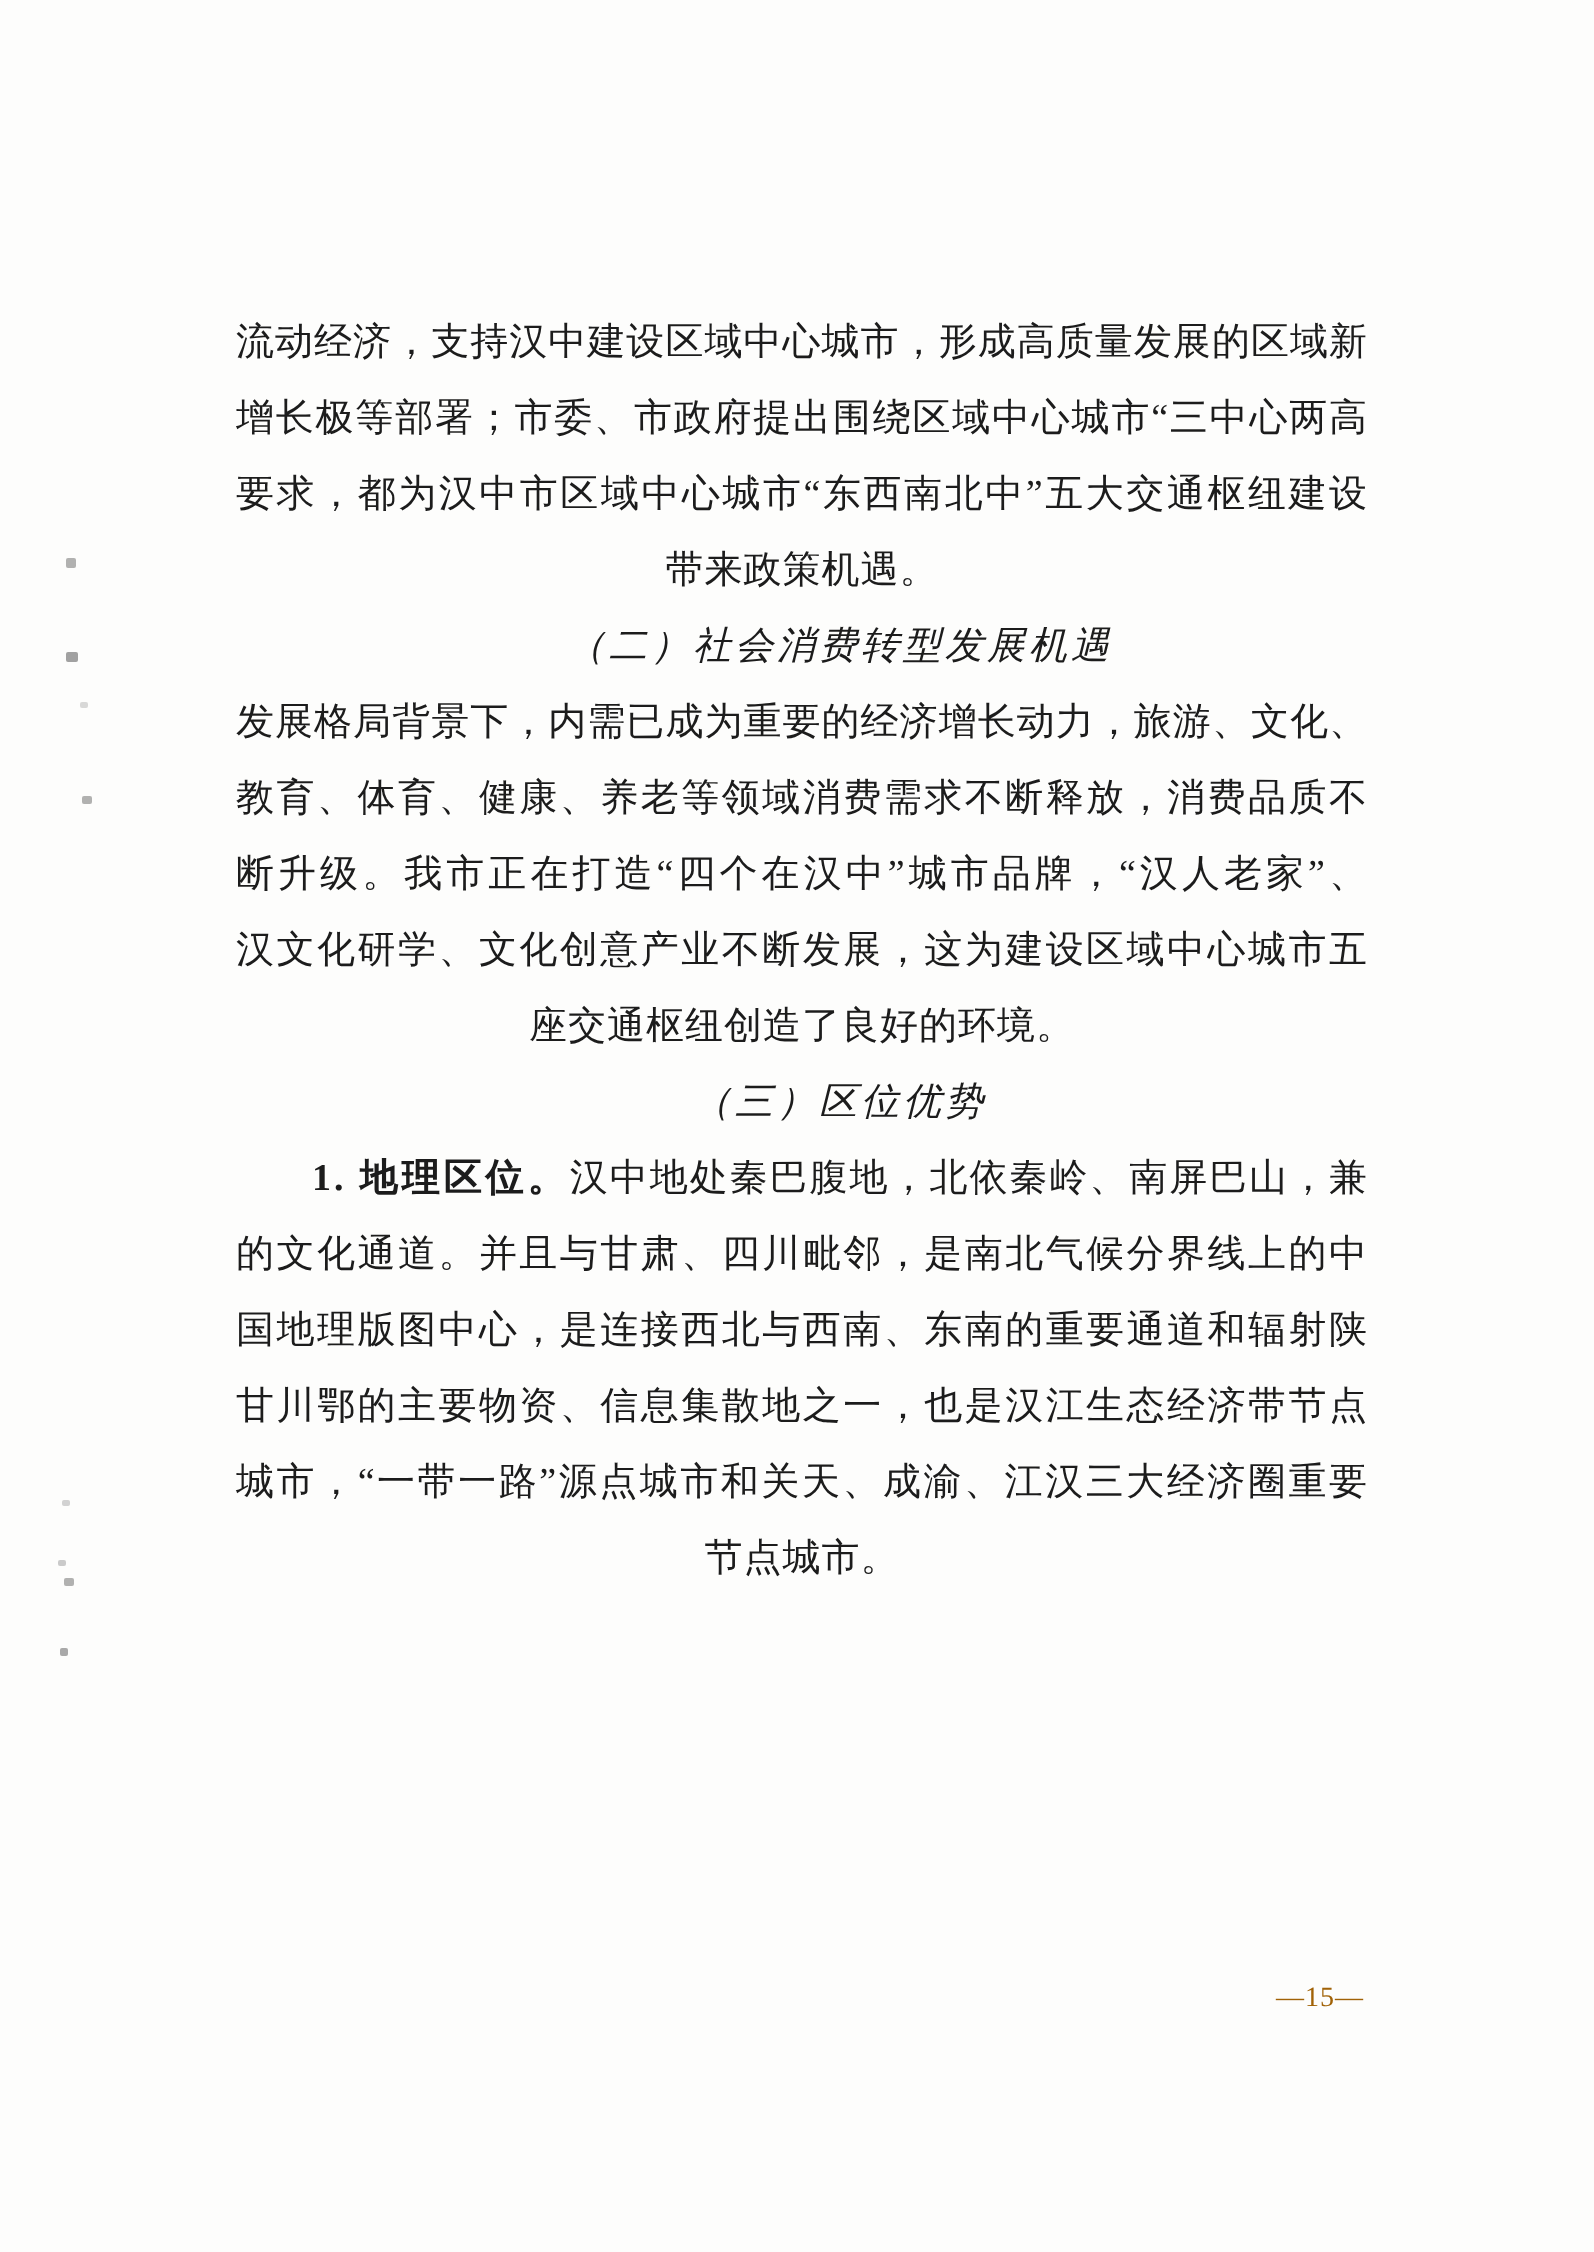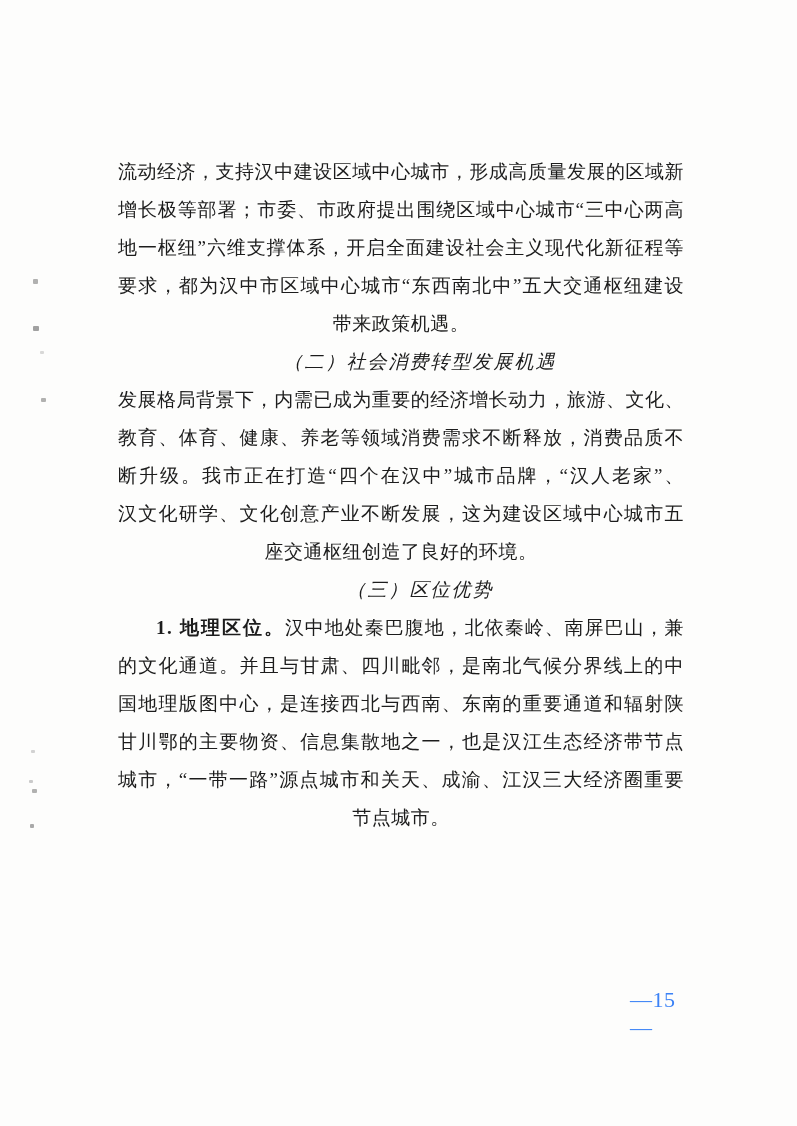--- a/index.html
+++ b/index.html
@@ -89,7 +89,6 @@
   <div class="text-block">
     <p class="line fill">流动经济，支持汉中建设区域中心城市，形成高质量发展的区域新</p>
     <p class="line fill">增长极等部署；市委、市政府提出围绕区域中心城市“三中心两高</p>
-    <p class="line fill">地一枢纽”六维支撑体系，开启全面建设社会主义现代化新征程等</p>
     <p class="line fill">要求，都为汉中市区域中心城市“东西南北中”五大交通枢纽建设</p>
     <p class="line">带来政策机遇。</p>
     <p class="line indent kai">（二）社会消费转型发展机遇</p>

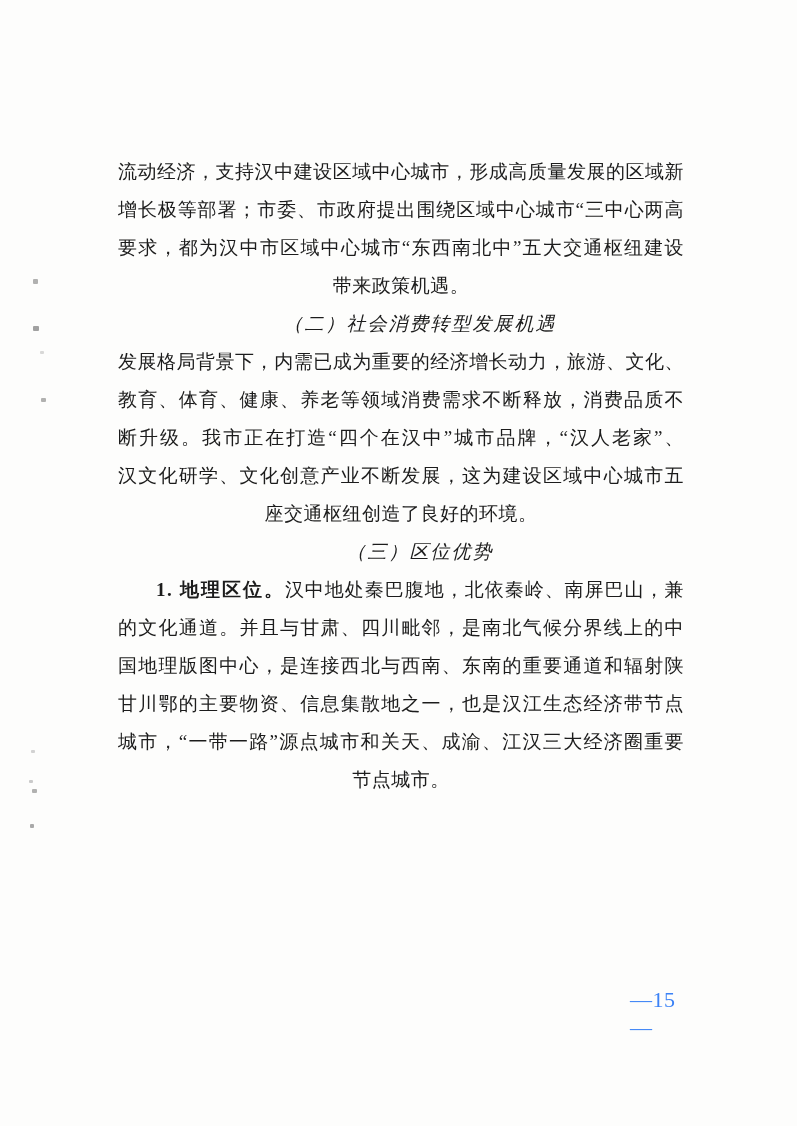--- a/index.html
+++ b/index.html
@@ -60,11 +60,11 @@
     left: 630px;
     top: 986px;
     width: 60px;
-    font-size: 22px;
+    font-size: 14px;
     line-height: 28px;
-    text-align: left;
+    text-align: center;
     letter-spacing: 0.5px;
-    color: #3b82f6;
+    color: #a16207;
   }
   
   .speck {

